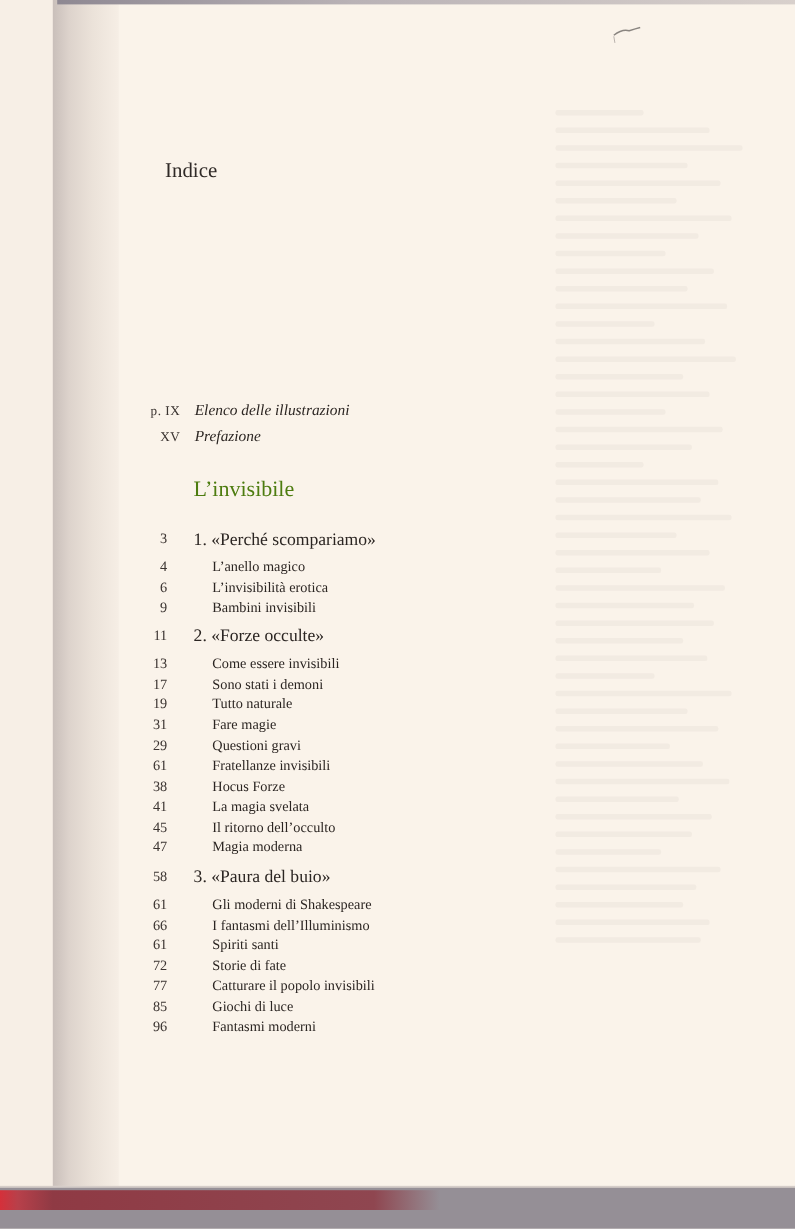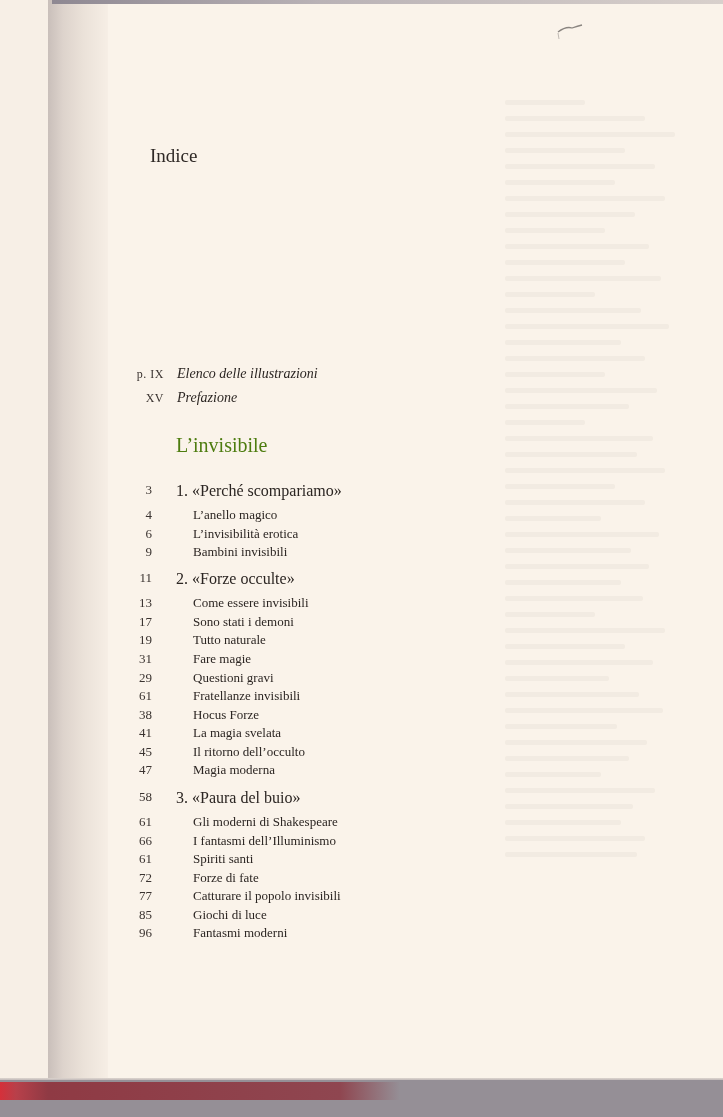--- a/index.html
+++ b/index.html
@@ -238,7 +238,7 @@
   </div>
   <div class="row section" style="top:870px;">
     <span class="num">72</span>
-    <span class="lbl">Forze di fate</span>
+    <span class="lbl">Storie di fate</span>
   </div>
   <div class="row section" style="top:888px;">
     <span class="num">77</span>

